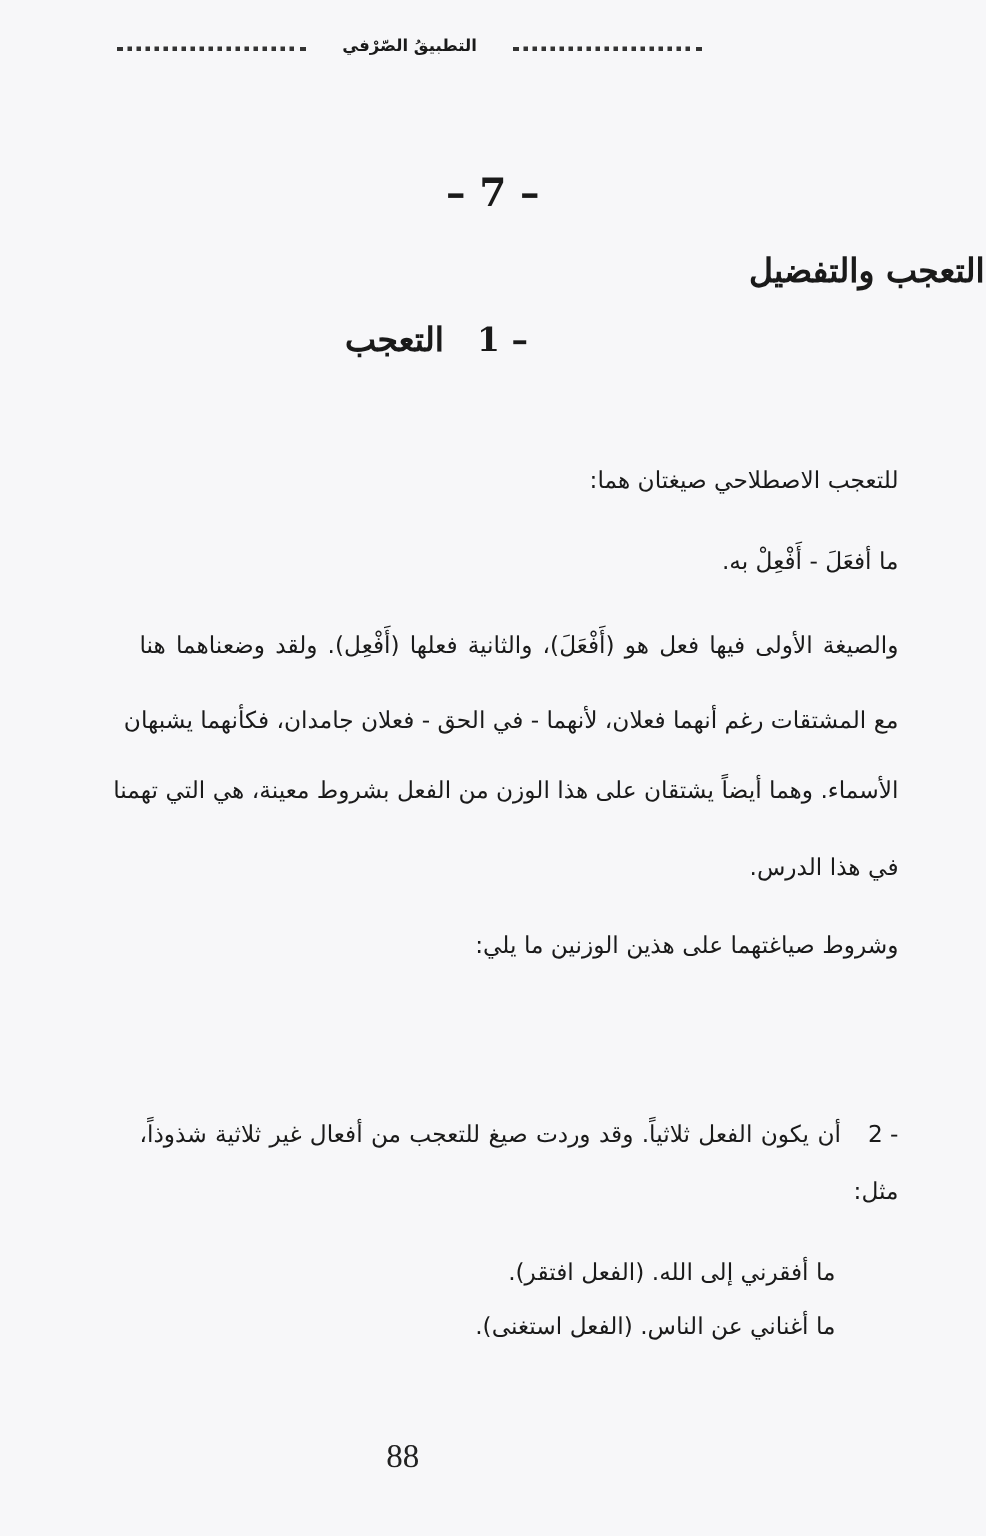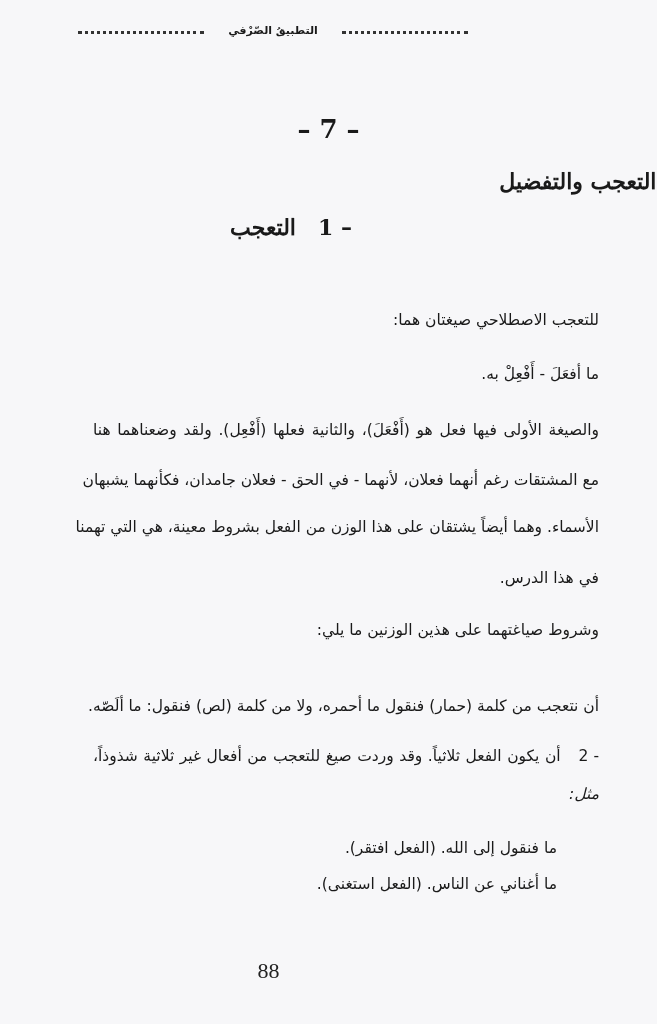--- a/index.html
+++ b/index.html
@@ -64,7 +64,6 @@
 
   <div class="line" style="top:618px;margin-left:28px;">وشروط صياغتهما على هذين الوزنين ما يلي:</div>
 
-  <div class="line" style="top:694px;">أن نتعجب من كلمة (حمار) فنقول ما أحمره، ولا من كلمة (لص) فنقول: ما ألَصّه.</div>
 
   <div class="line justify" style="top:744px;">
     <span class="item-num" style="direction:ltr;display:inline-block;">2 -</span><span>أن يكون الفعل ثلاثياً. وقد وردت صيغ للتعجب من أفعال غير ثلاثية شذوذاً،</span>

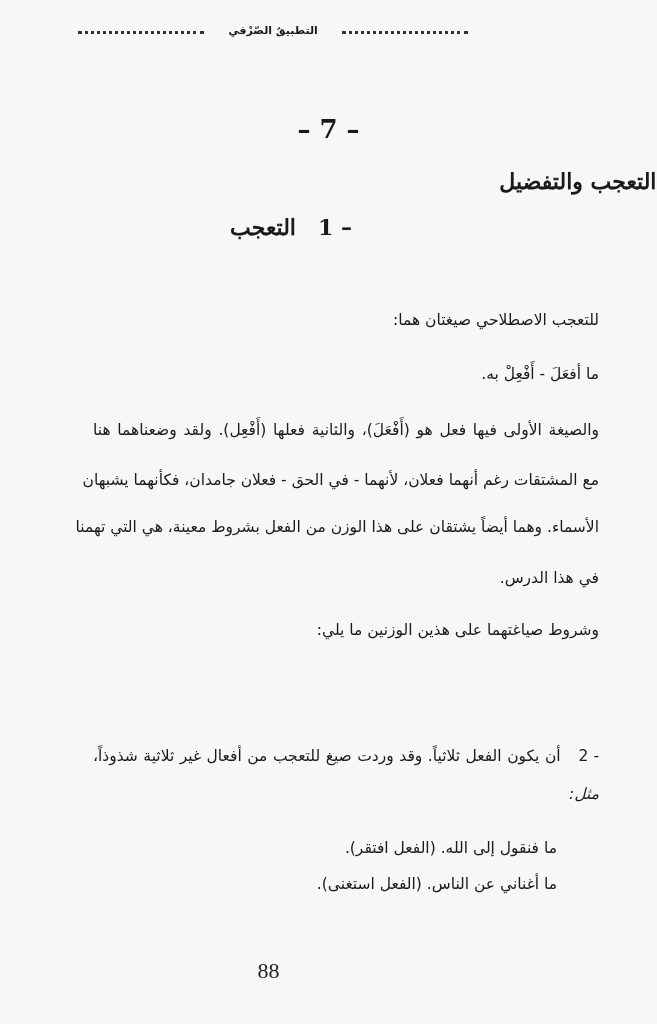--- a/index.html
+++ b/index.html
@@ -68,7 +68,7 @@
   <div class="line justify" style="top:744px;">
     <span class="item-num" style="direction:ltr;display:inline-block;">2 -</span><span>أن يكون الفعل ثلاثياً. وقد وردت صيغ للتعجب من أفعال غير ثلاثية شذوذاً،</span>
   </div>
-  <div class="line" style="top:782px;font-style:italic;">مثل:</div>
+  <div class="line" style="top:782px;">مثل:</div>
 
   <div class="line" style="top:836px; right:100px;">ما فنقول إلى الله. (الفعل افتقر).</div>
   <div class="line" style="top:872px; right:100px;">ما أغناني عن الناس. (الفعل استغنى).</div>

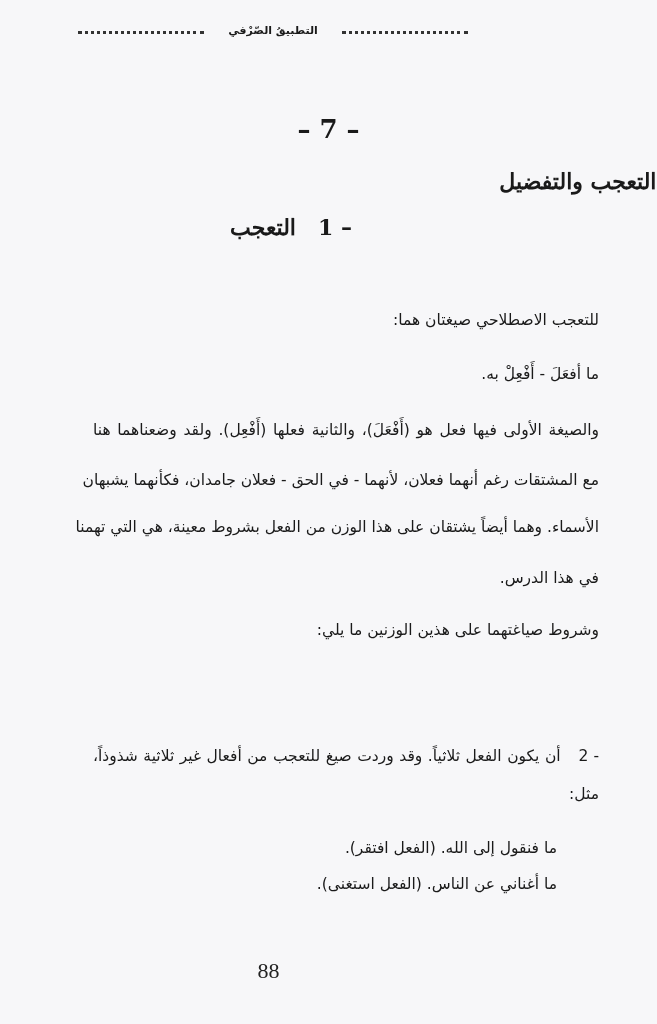--- a/index.html
+++ b/index.html
@@ -70,7 +70,7 @@
   </div>
   <div class="line" style="top:782px;">مثل:</div>
 
-  <div class="line" style="top:836px; right:100px;">ما فنقول إلى الله. (الفعل افتقر).</div>
+  <div class="line" style="top:836px; right:100px;">ما أفقرني إلى الله. (الفعل افتقر).</div>
   <div class="line" style="top:872px; right:100px;">ما أغناني عن الناس. (الفعل استغنى).</div>
 
   <div class="page-number">88</div>

